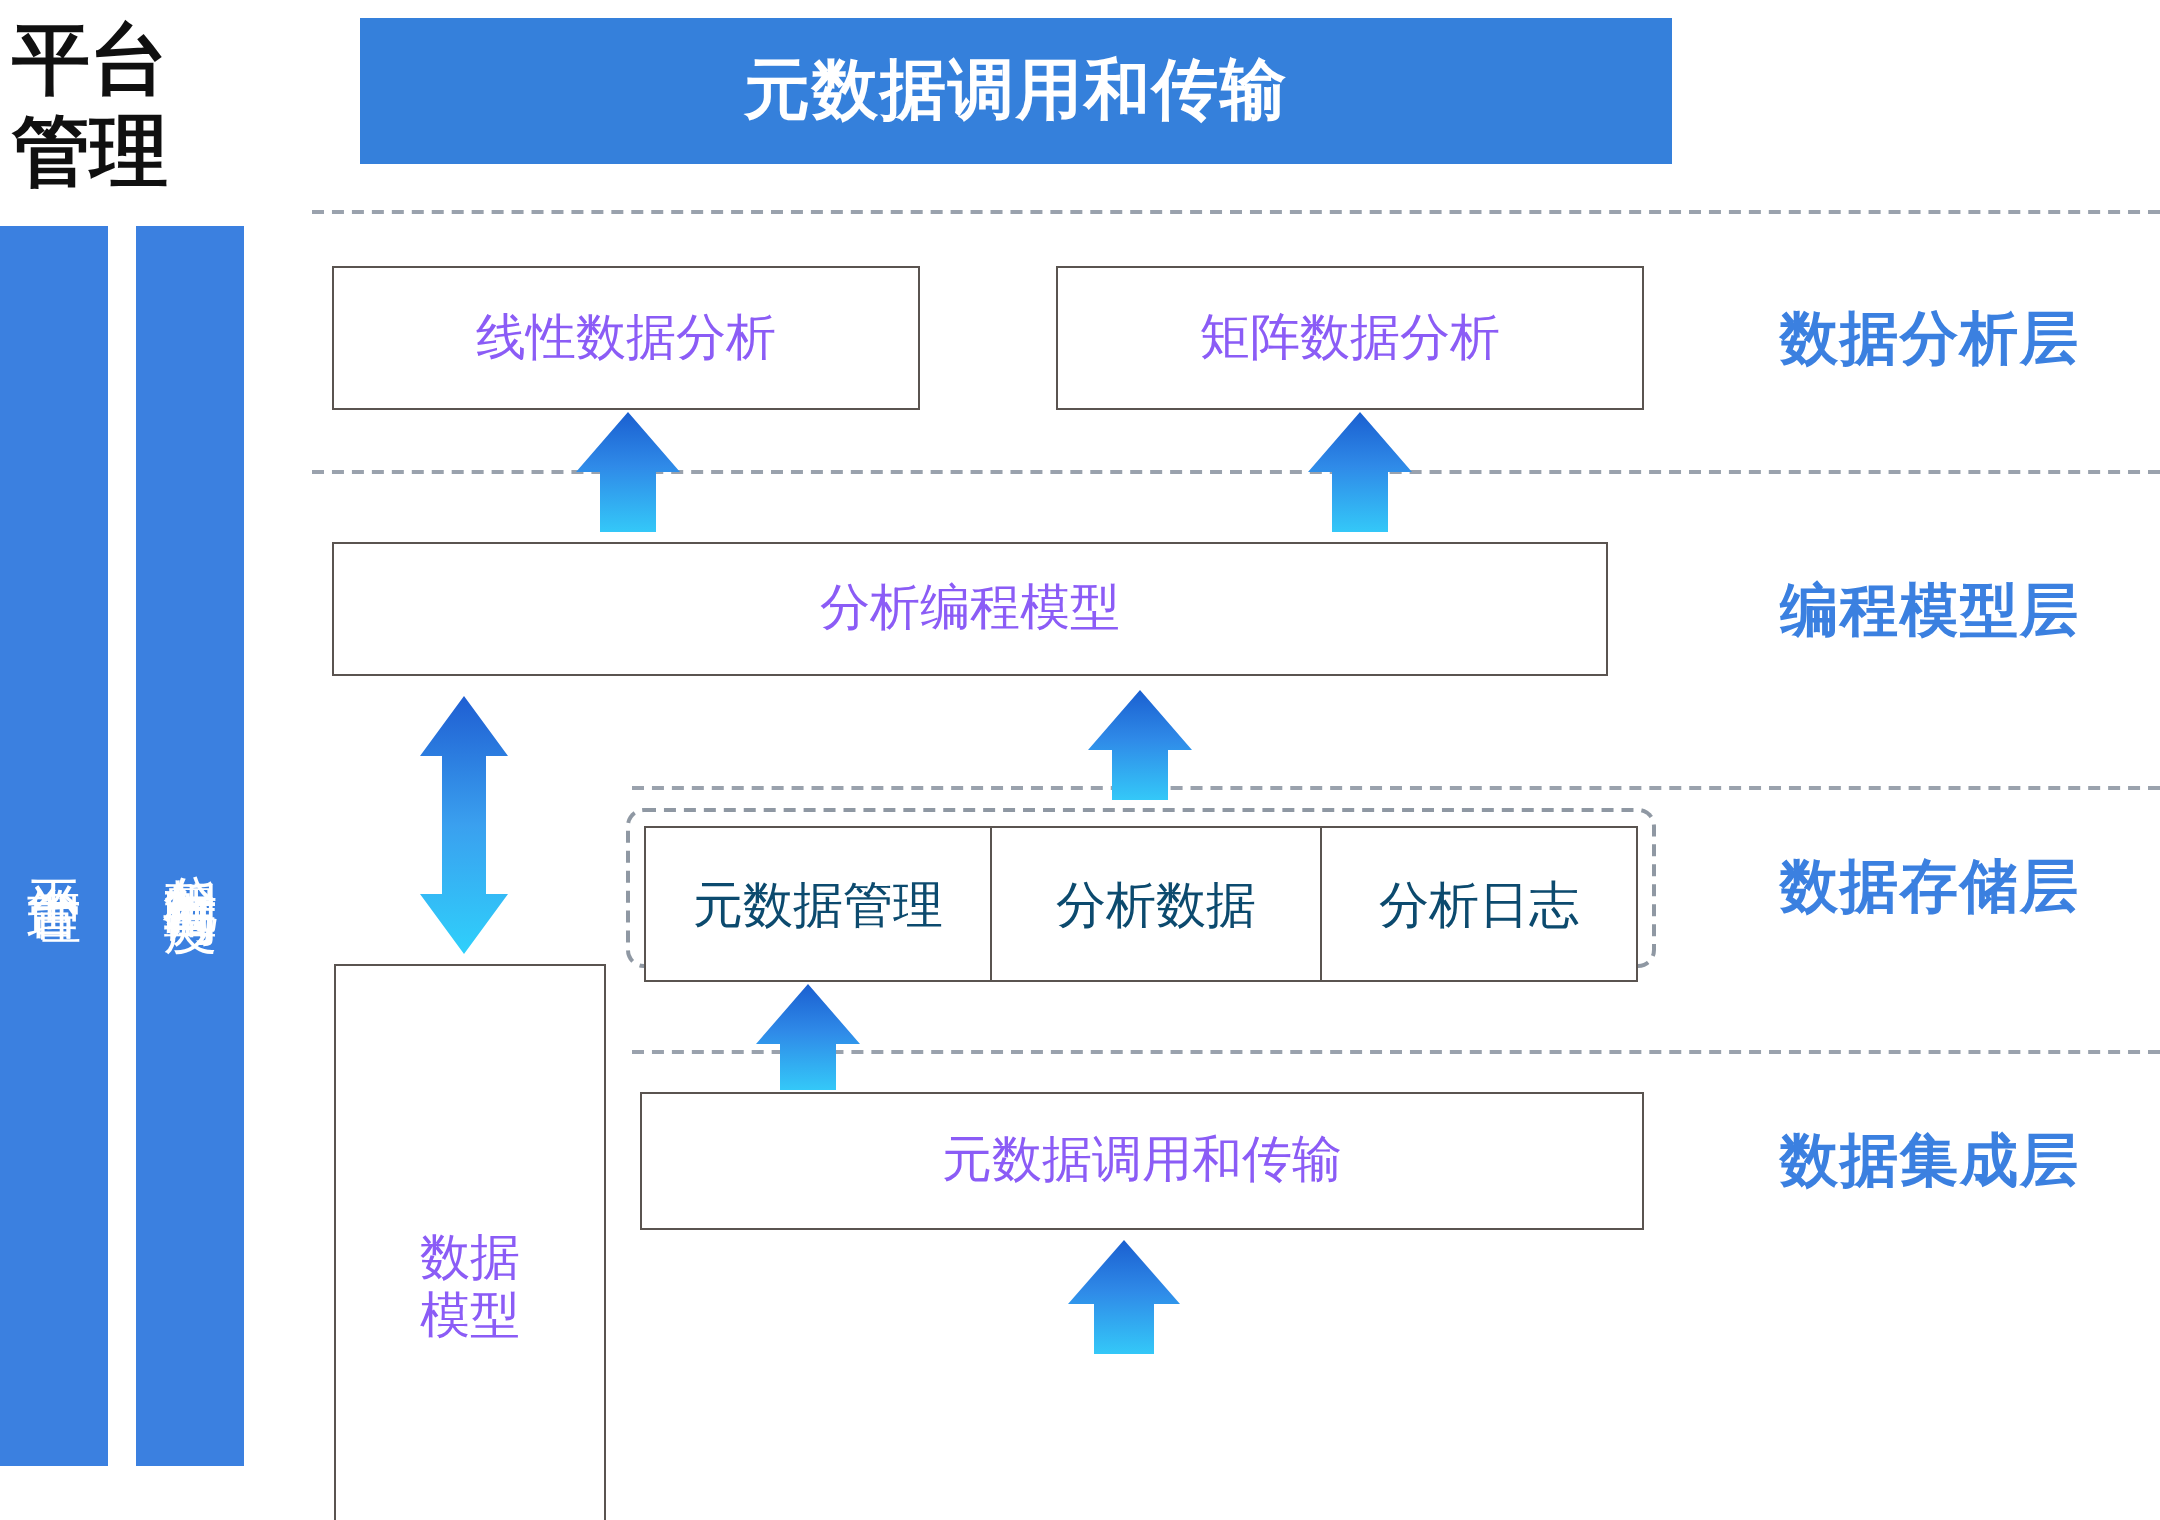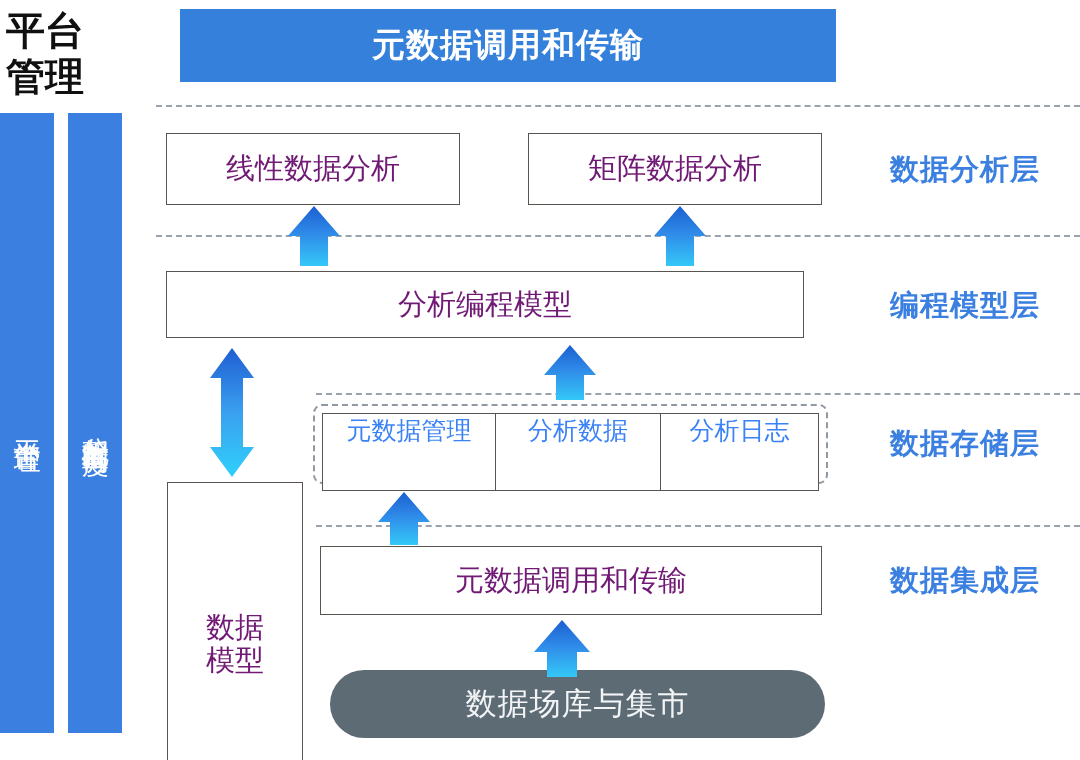--- a/index.html
+++ b/index.html
@@ -68,8 +68,8 @@
     display: flex;
     align-items: center;
     justify-content: center;
-    color: #701a75;
-    font-size: 29px;
+    color: #8b5cf6;
+    font-size: 25px;
     line-height: 1.15;
     text-align: center;
   }

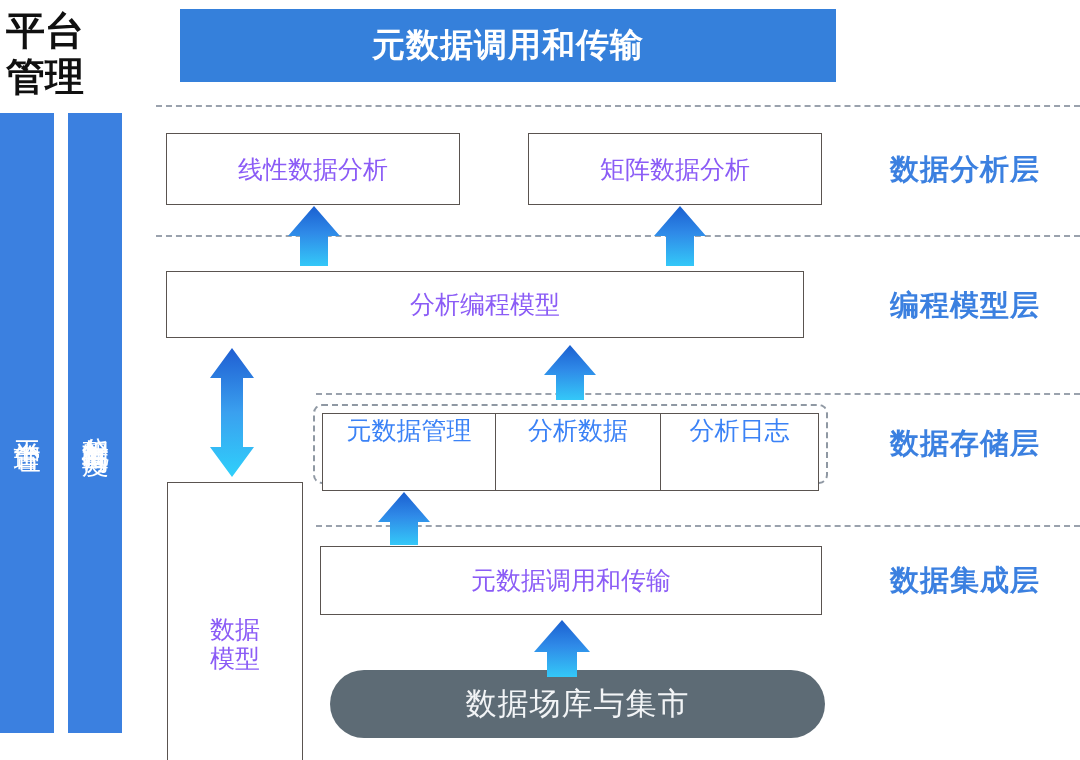--- a/index.html
+++ b/index.html
@@ -105,9 +105,10 @@
   }
   .store-cell {
     display: flex;
+    align-items: center;
     justify-content: center;
     font-size: 25px;
-    color: #3b82f6;
+    color: #0c4a6e;
     border-right: 1.6px solid #5a5450;
     white-space: nowrap;
   }

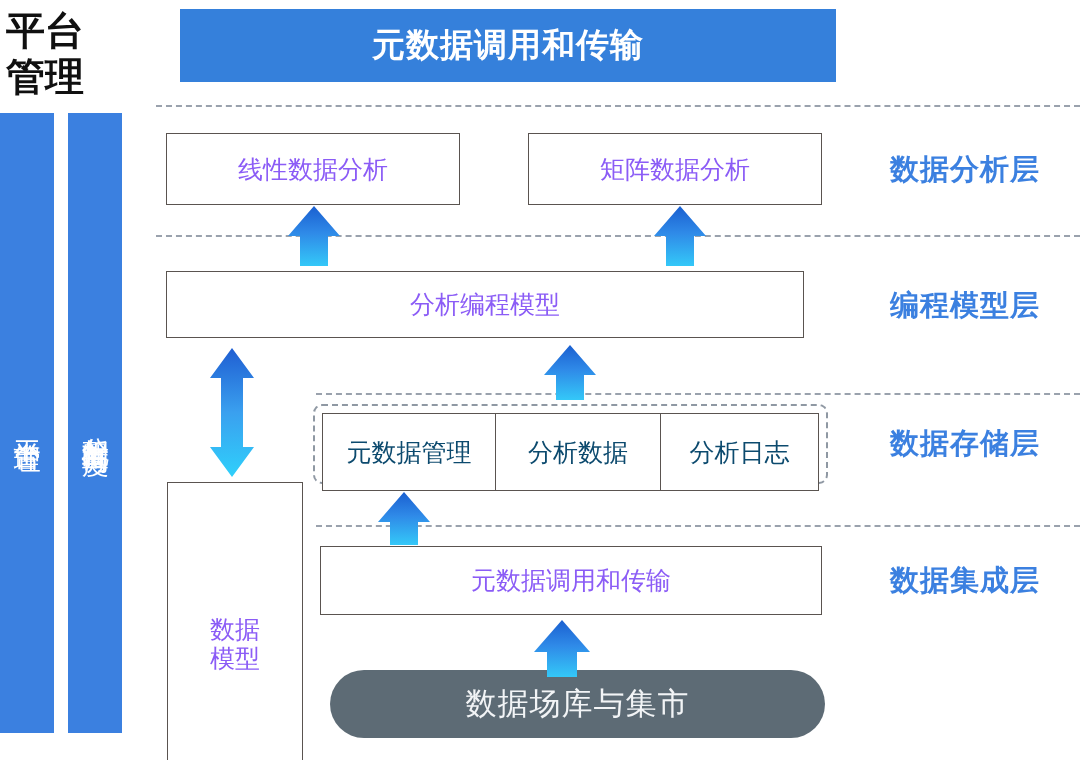--- a/index.html
+++ b/index.html
@@ -187,9 +187,6 @@
     <span>元数据调用和传输</span>
   </div>
 
-  <div class="abs gray-pill" style="left:330px; top:670px; width:495px; height:68px;">
-    <span>数据场库与集市</span>
-  </div>
 
   <div class="abs layer-label" style="left:890px; top:140px; height:60px;">
     <span>数据分析层</span>

